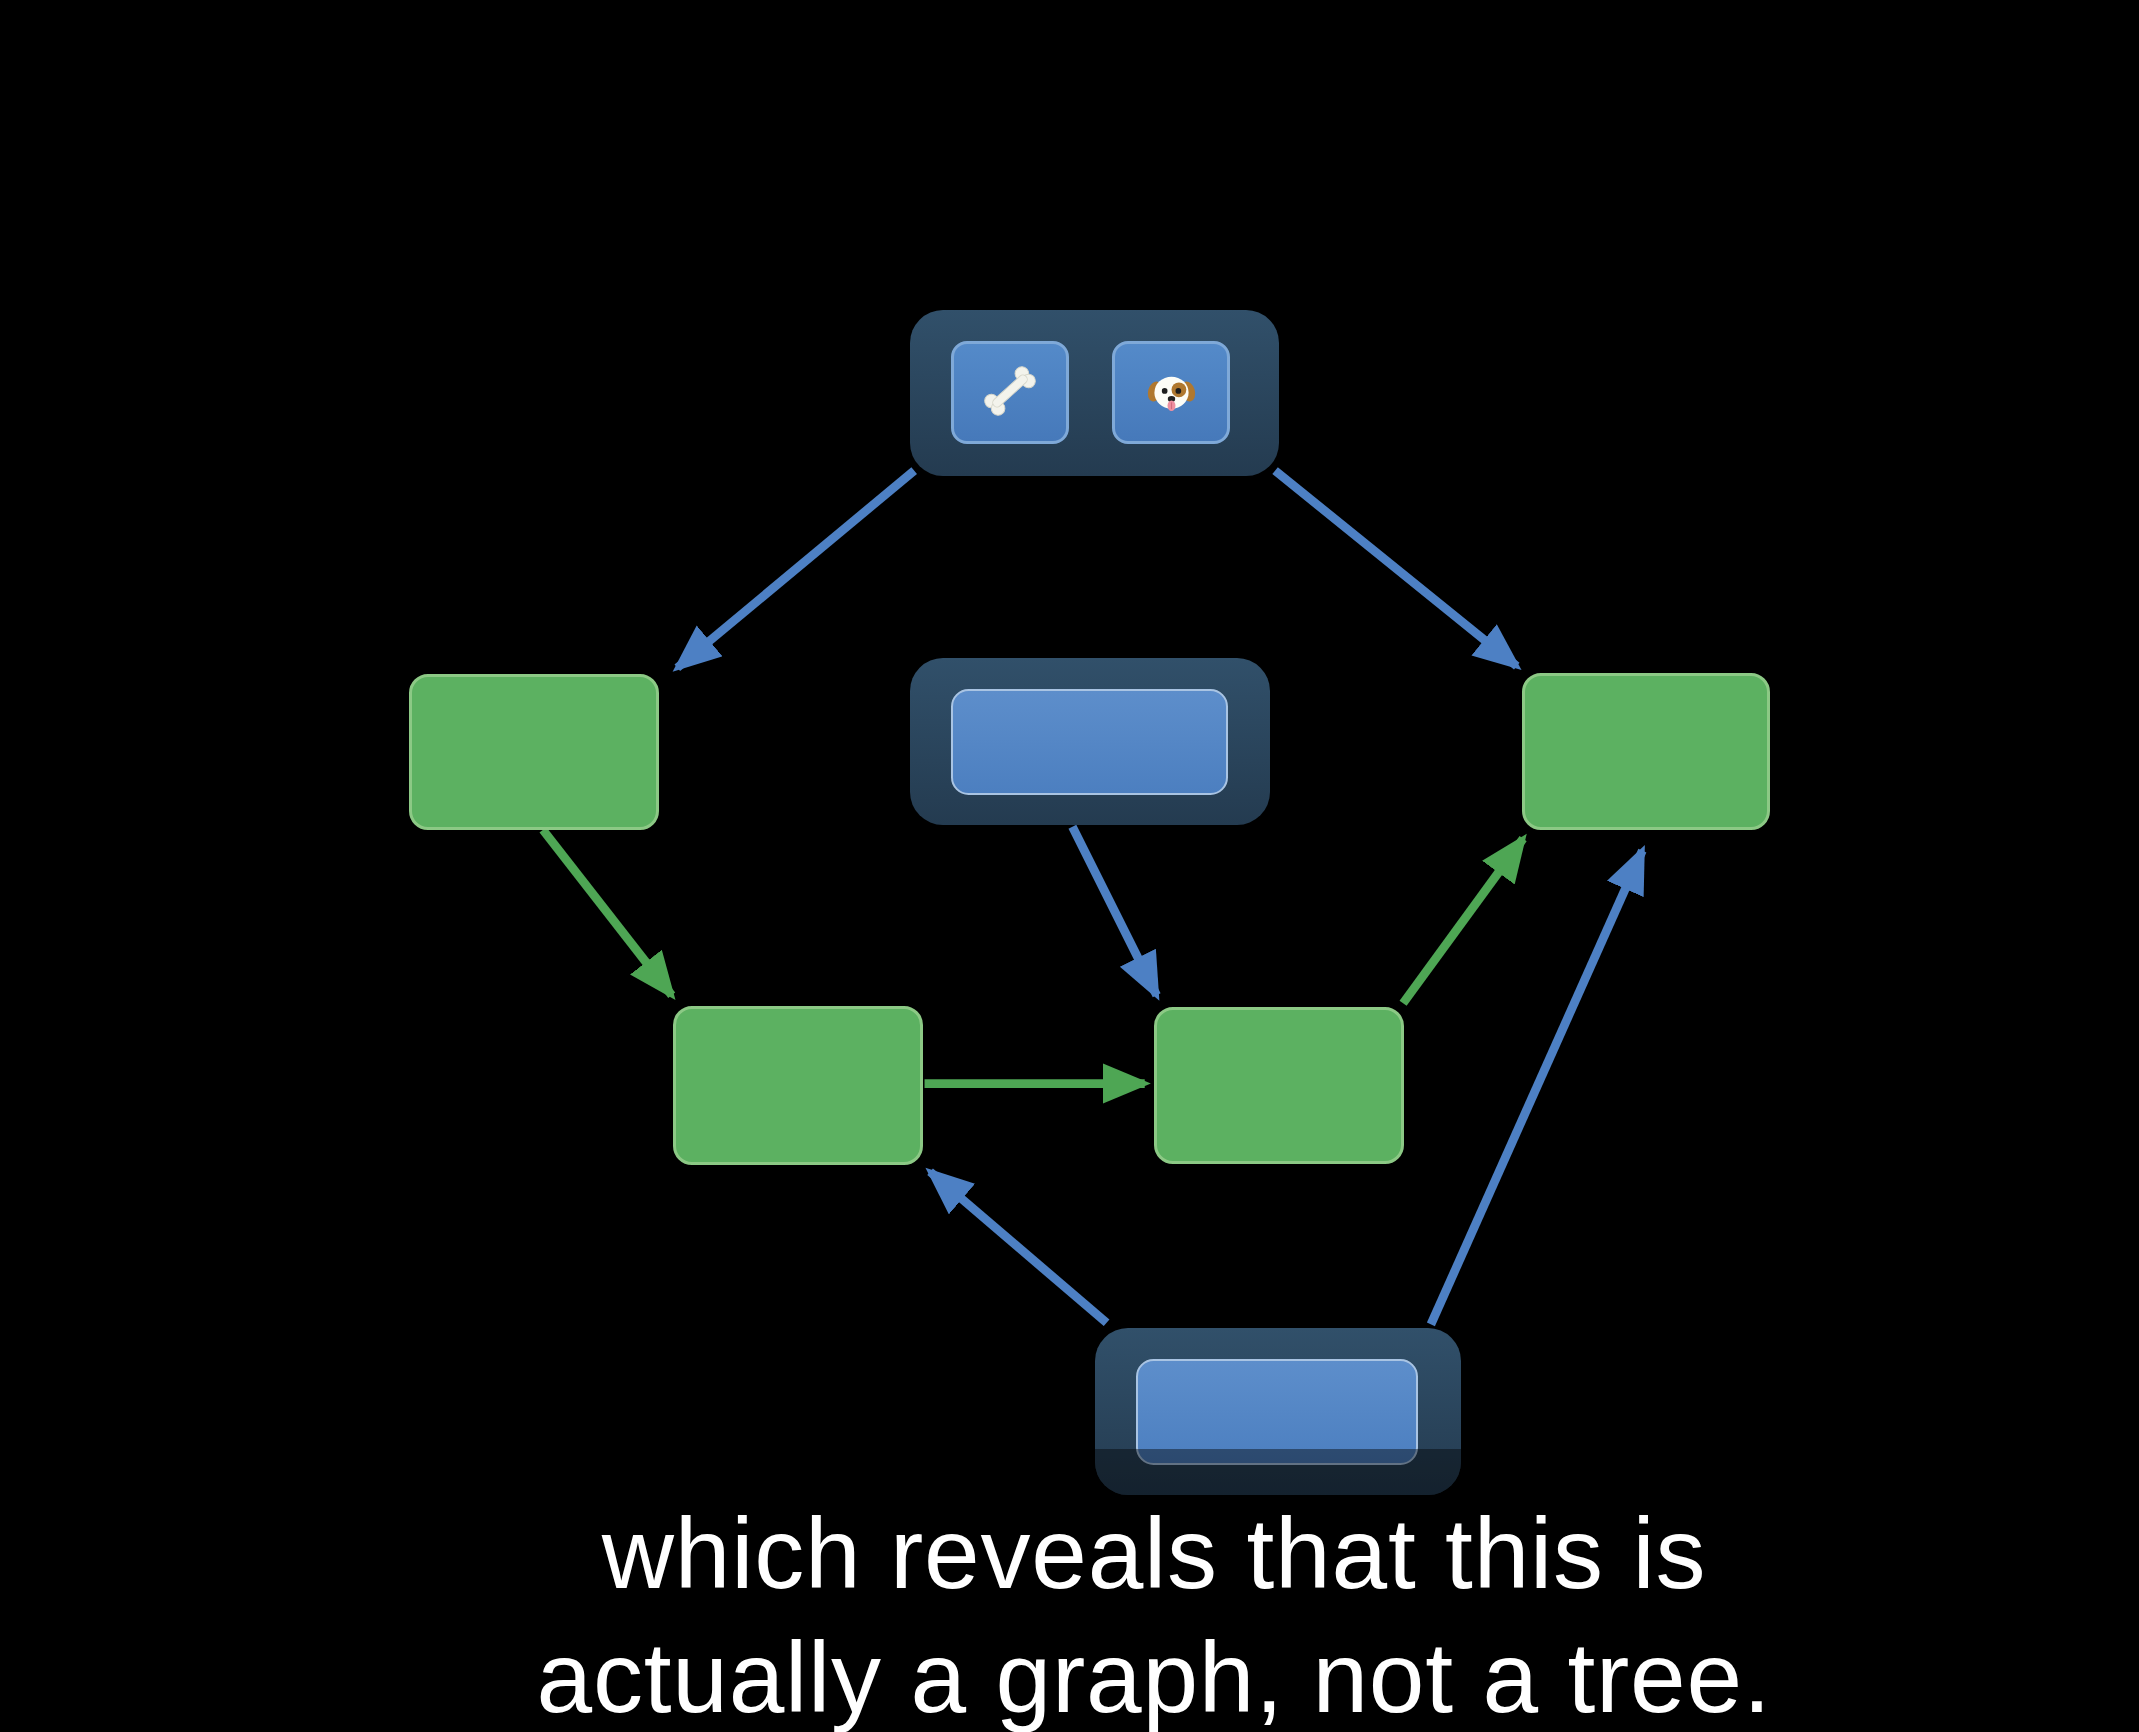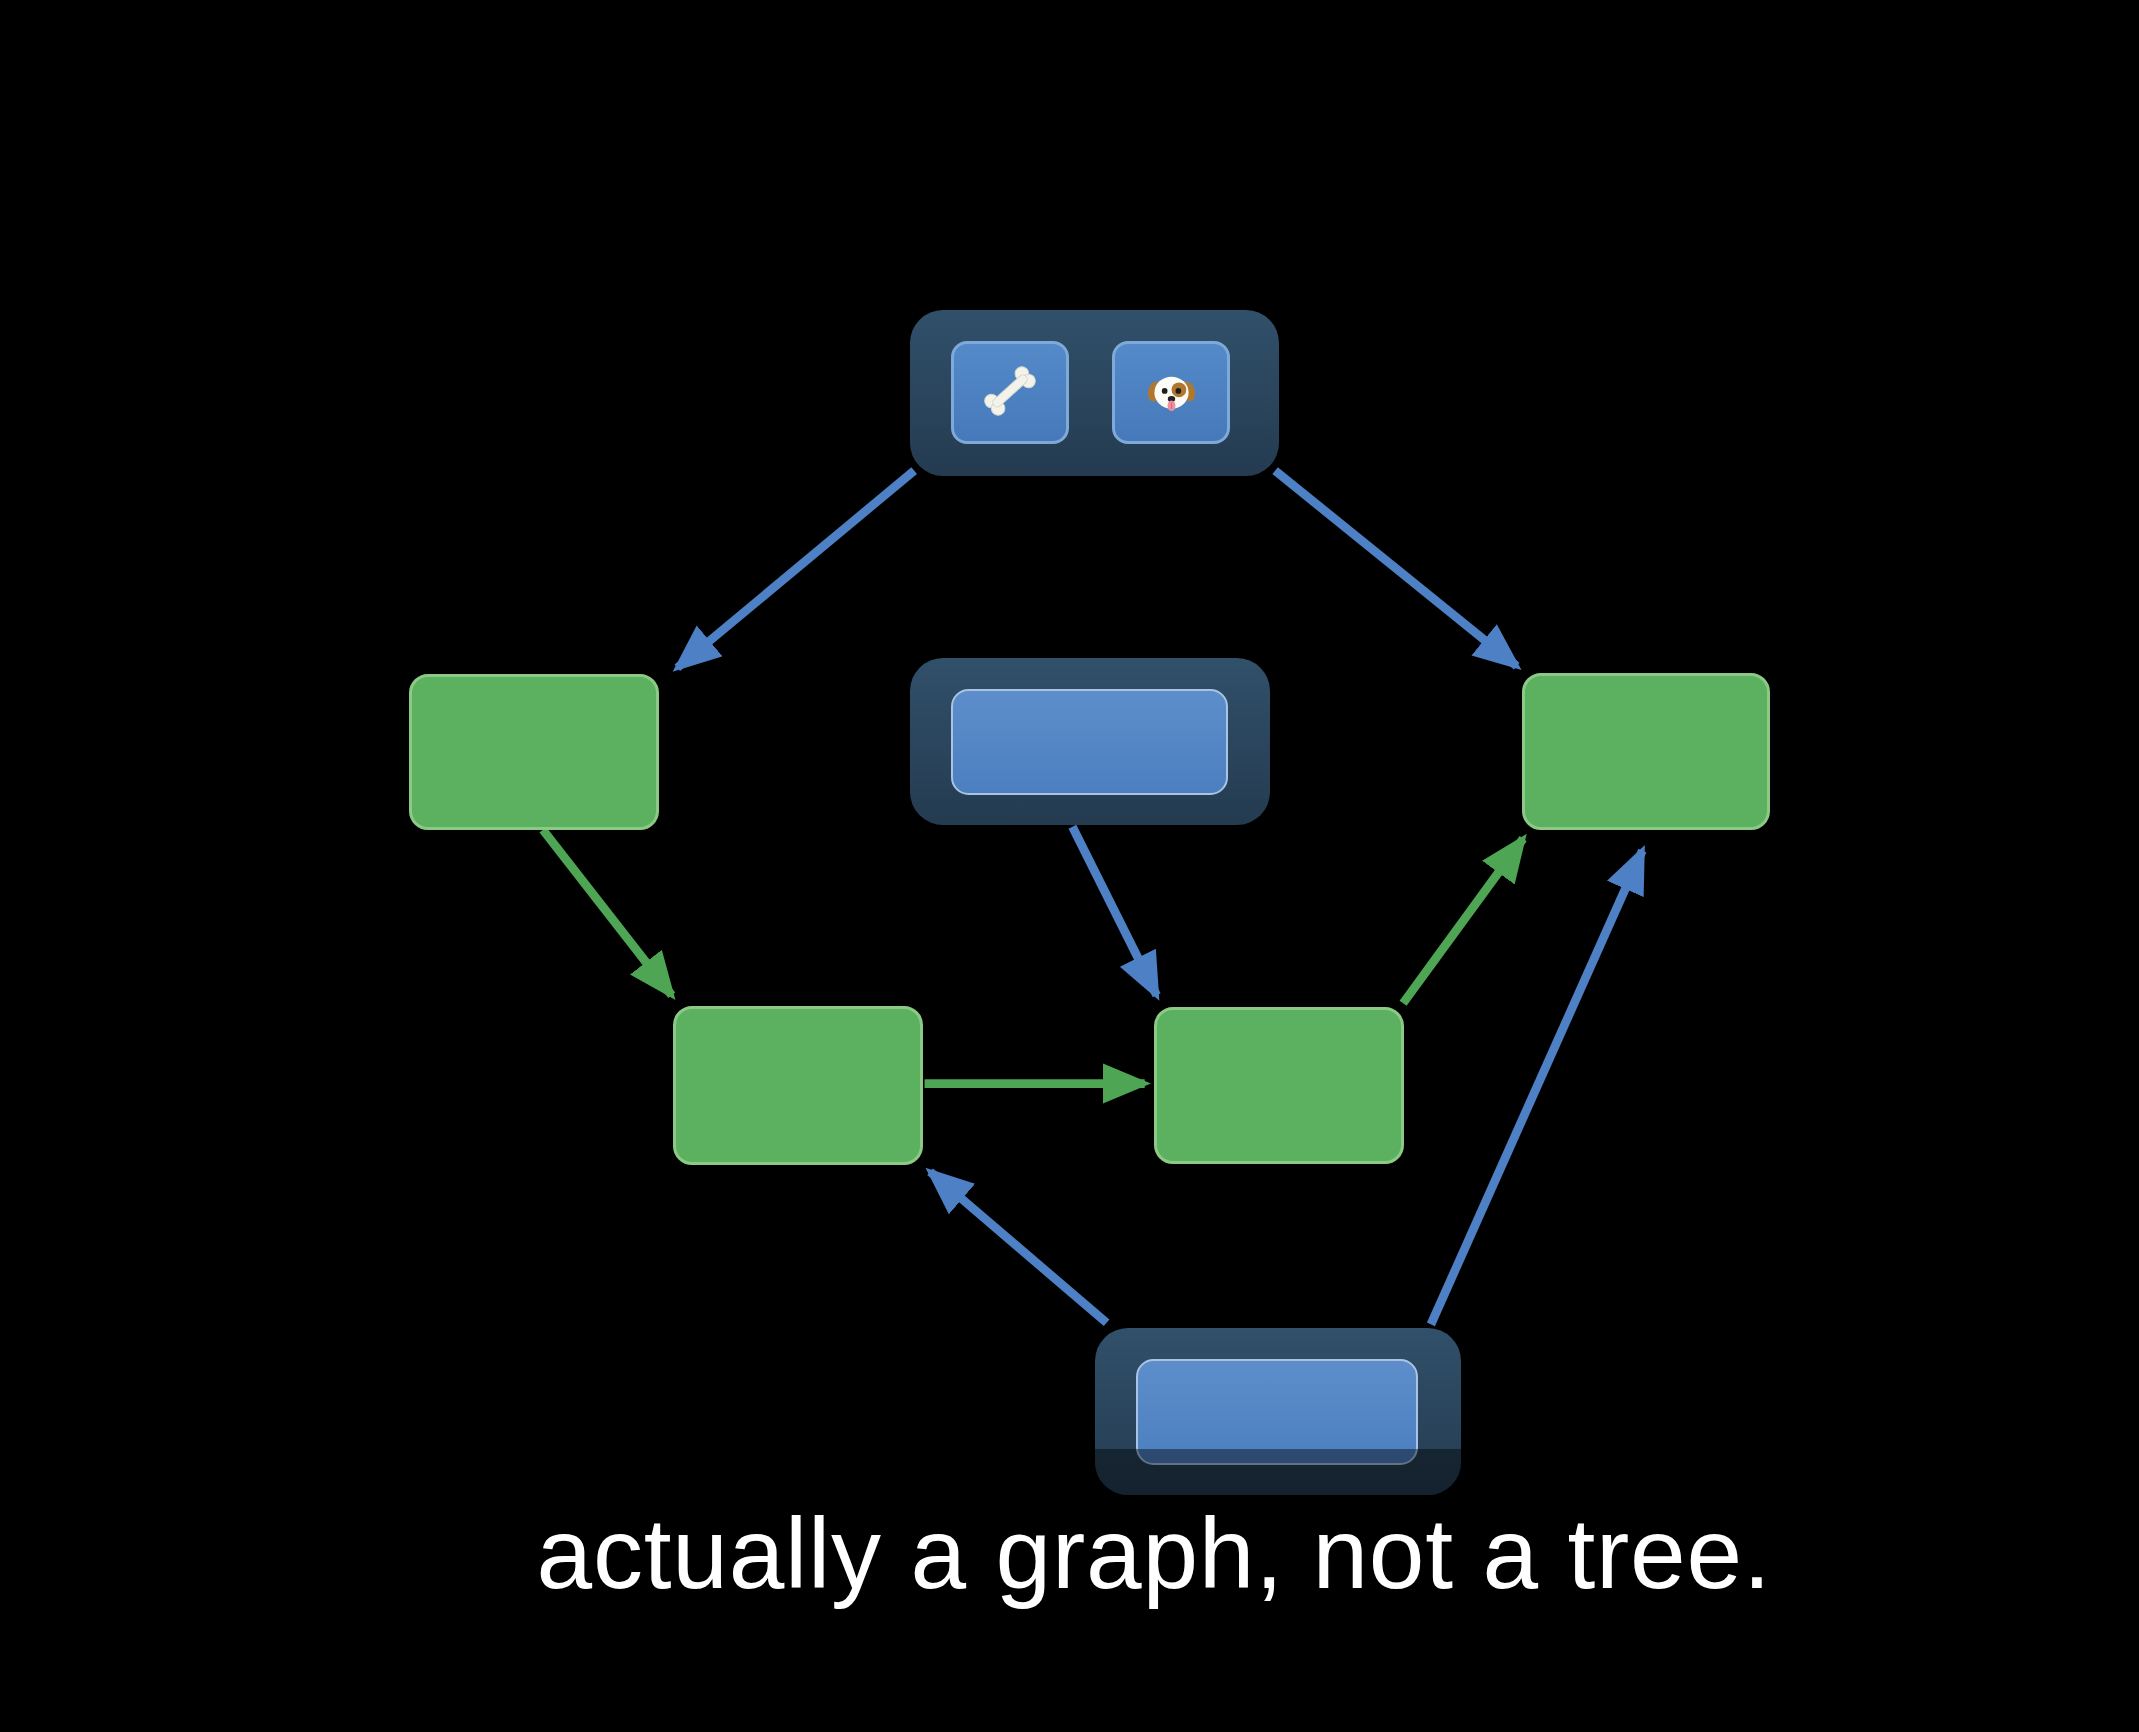--- a/index.html
+++ b/index.html
@@ -79,6 +79,7 @@
       </div>
     </div>
   <div class="caption" style="color: rgb(255, 255, 255);">
+    <div>which reveals that this is</div>
     <div>actually a graph, not a tree.</div>
   </div>
 </div>

